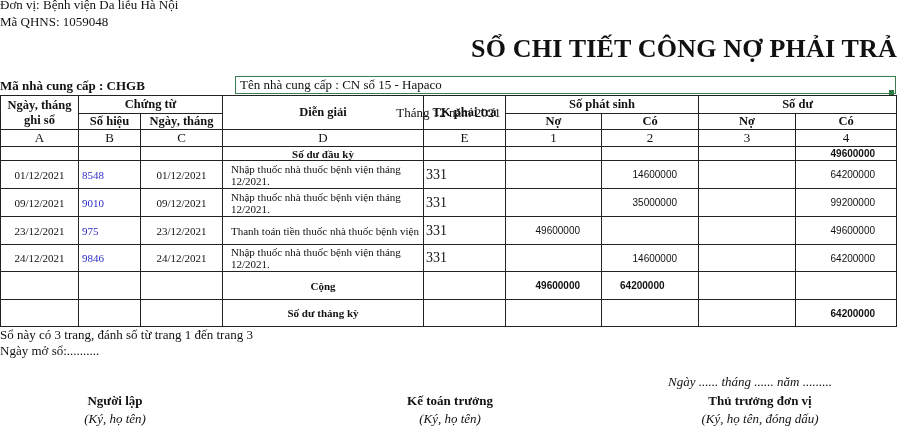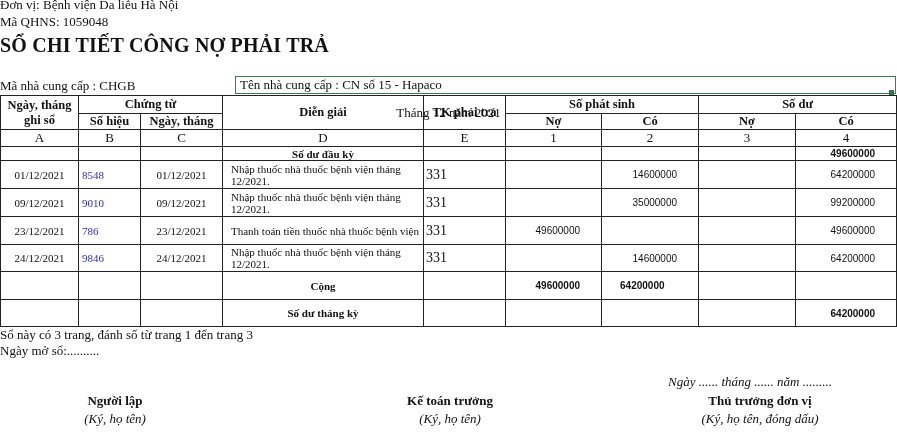--- a/index.html
+++ b/index.html
@@ -7,7 +7,7 @@
   .abs { position:absolute; white-space:nowrap; }
   .unit { left:0; top:-3px; font-size:13px; }
   .qhns { left:0; top:14px; font-size:13px; }
-  .title { left:0; width:897px; top:34px; text-align:left; font-size:20px; font-weight:bold; letter-spacing:0.2px; }
+  .title { left:0; width:897px; top:34px; text-align:right; font-size:26px; font-weight:bold; letter-spacing:0.2px; }
   .month { left:0; width:897px; top:61px; text-align:center; font-size:13px;margin-top:44px; }
   .supplier-code { left:0; top:78px; font-size:13px; font-weight:normal; }
   .supplier-name-box { left:235px; top:76px; width:655px; height:16px; border:1.5px solid #3a7d4e; font-size:13px; font-weight:normal; padding-left:4px; line-height:16px; box-sizing:content-box; }

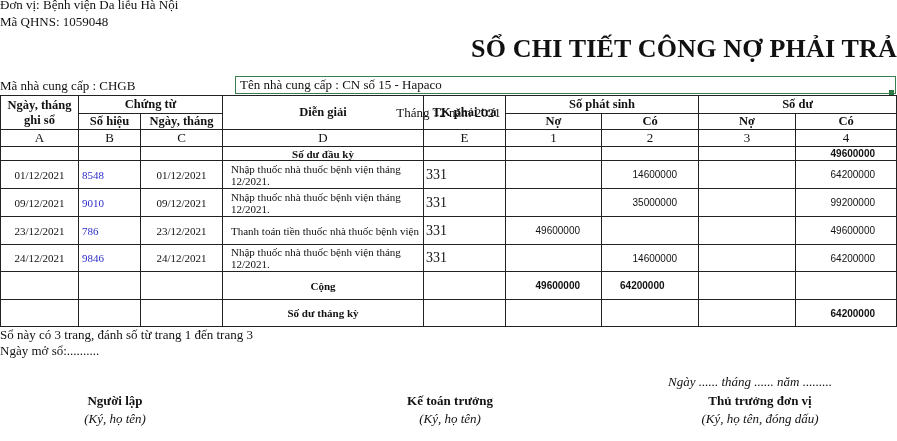--- a/index.html
+++ b/index.html
@@ -9,7 +9,7 @@
   .qhns { left:0; top:14px; font-size:13px; }
   .title { left:0; width:897px; top:34px; text-align:right; font-size:26px; font-weight:bold; letter-spacing:0.2px; }
   .month { left:0; width:897px; top:61px; text-align:center; font-size:13px;margin-top:44px; }
-  .supplier-code { left:0; top:78px; font-size:13px; font-weight:normal; }
+  .supplier-code { left:0; top:78px; font-size:13px; font-weight:bold; }
   .supplier-name-box { left:235px; top:76px; width:655px; height:16px; border:1.5px solid #3a7d4e; font-size:13px; font-weight:normal; padding-left:4px; line-height:16px; box-sizing:content-box; }
   .sel-handle { left:889px; top:90px; width:5px; height:5px; background:#2e7a45; }
   table.ledger { position:absolute; left:0; top:95px; border-collapse:collapse; table-layout:fixed; width:896px; }

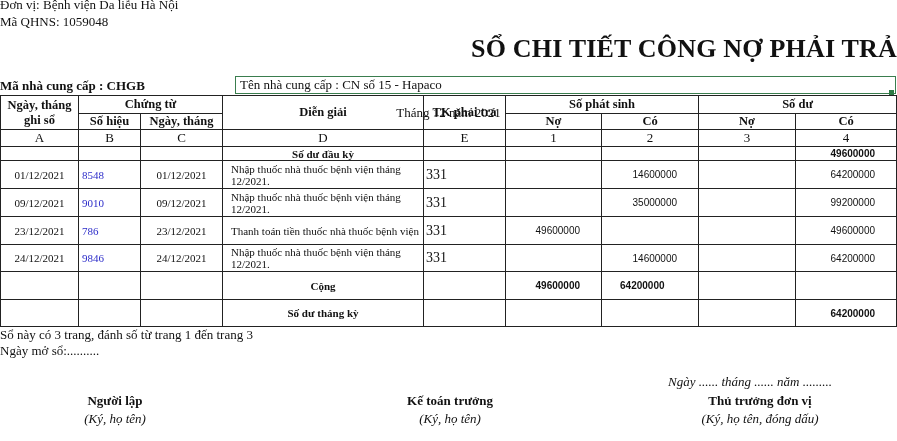--- a/index.html
+++ b/index.html
@@ -115,7 +115,7 @@
   </tr>
   <tr style="height:28px" class="dotted-bottom">
     <td class="date">23/12/2021</td>
-    <td class="ref">786</td>
+    <td class="ref">975</td>
     <td class="date">23/12/2021</td>
     <td class="desc" style="white-space:nowrap">Thanh toán tiền thuốc nhà thuốc bệnh viện</td>
     <td class="acct">331</td>

